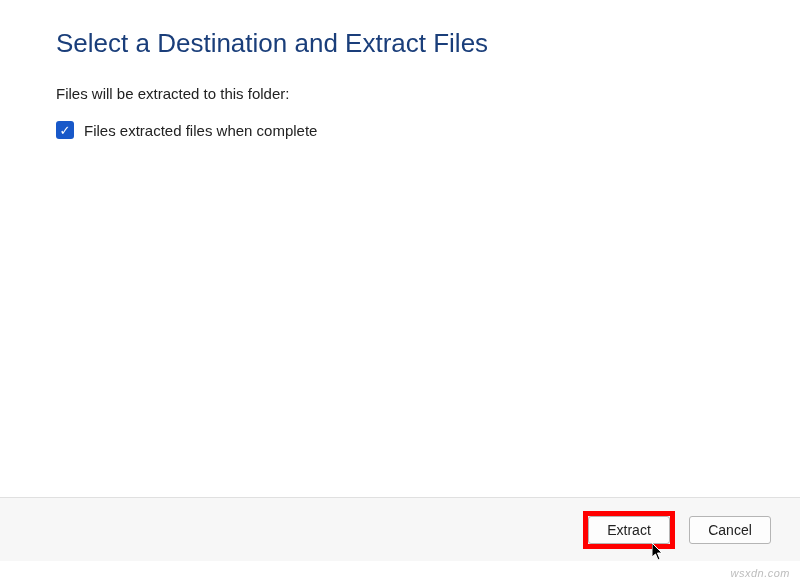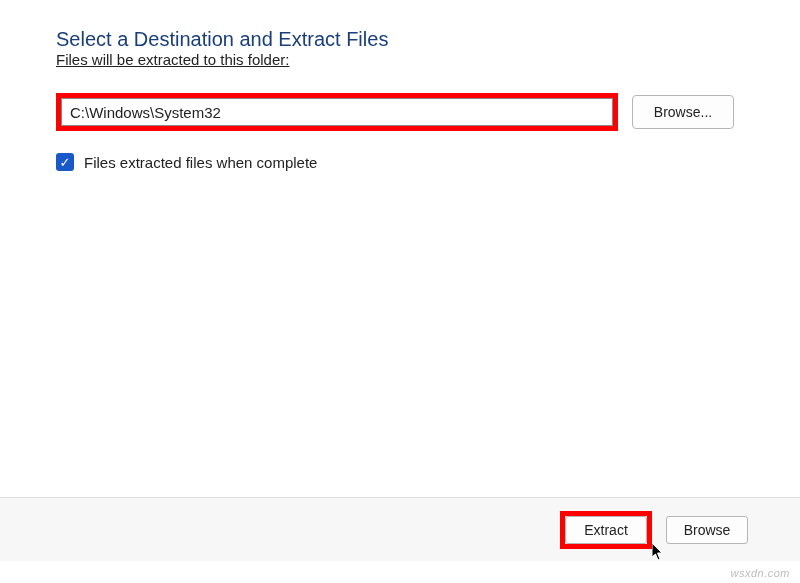--- a/index.html
+++ b/index.html
@@ -20,8 +20,9 @@
     }
     .title {
       color: #1a3e7a;
-      font-size: 20px;
+      font-size: 26px;
       font-weight: 400;
+      margin-bottom: 26px;
     }
     .label-row {
       color: #222;

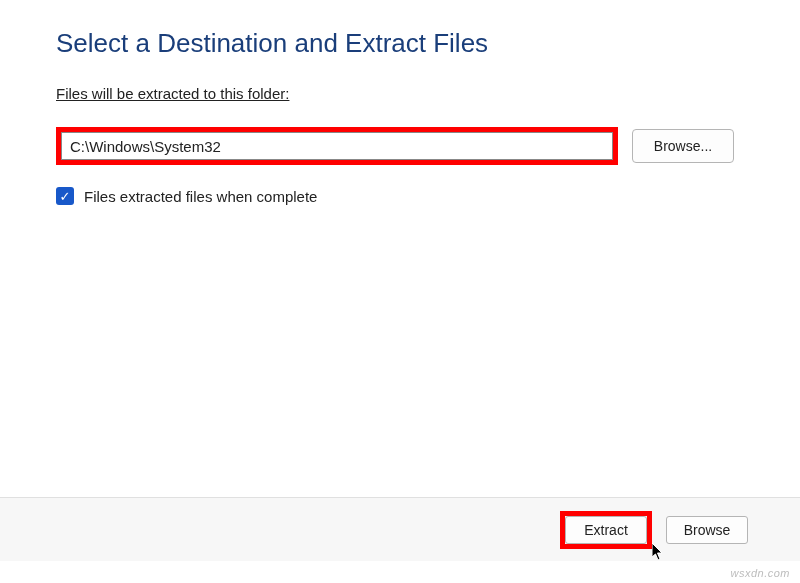--- a/index.html
+++ b/index.html
@@ -27,8 +27,7 @@
     .label-row {
       color: #222;
       font-size: 15px;
-      margin-bottom: 25px;
-      text-decoration: underline;
+      margin-bottom: 19px;
     }
     .path-row {
       display: flex;

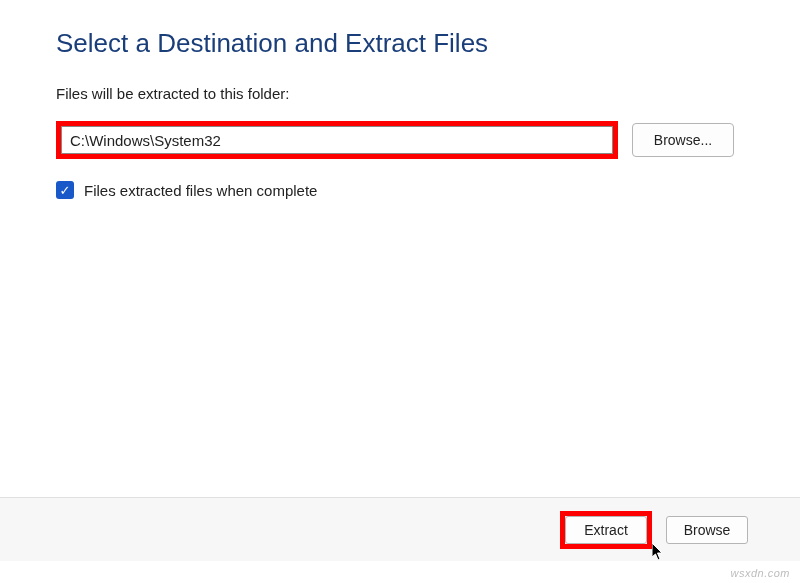--- a/index.html
+++ b/index.html
@@ -136,12 +136,6 @@
 
   <div class="label-row">Files will be extracted to this folder:</div>
 
-  <div class="path-row">
-    <span class="highlight-red path-box">
-      <input type="text" class="path-input" value="C:\Windows\System32" style="">
-    </span>
-    <button class="browse-btn">Browse...</button>
-  </div>
 
   <div class="check-row">
     <span class="checkbox-wrap">

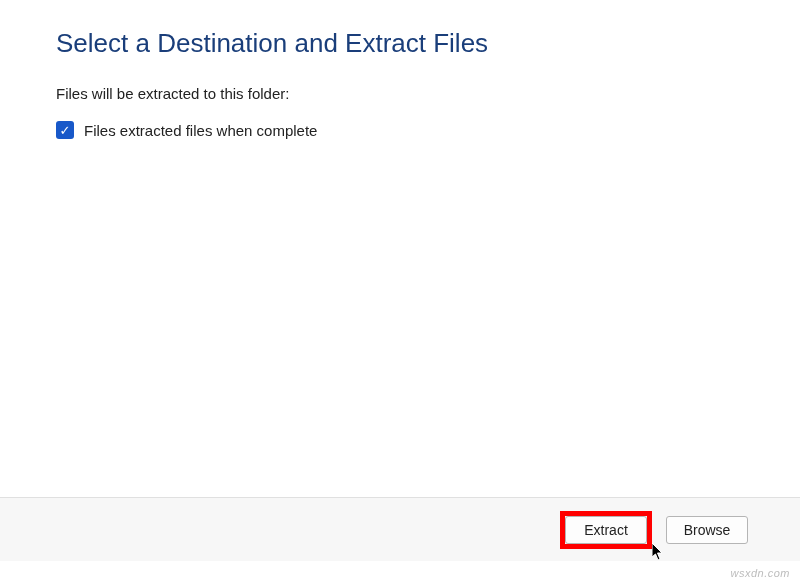--- a/index.html
+++ b/index.html
@@ -93,7 +93,7 @@
       display: flex;
       align-items: center;
       justify-content: flex-end;
-      padding-right: 52px;
+      padding-right: 29px;
       gap: 14px;
     }
     .extract-wrap {

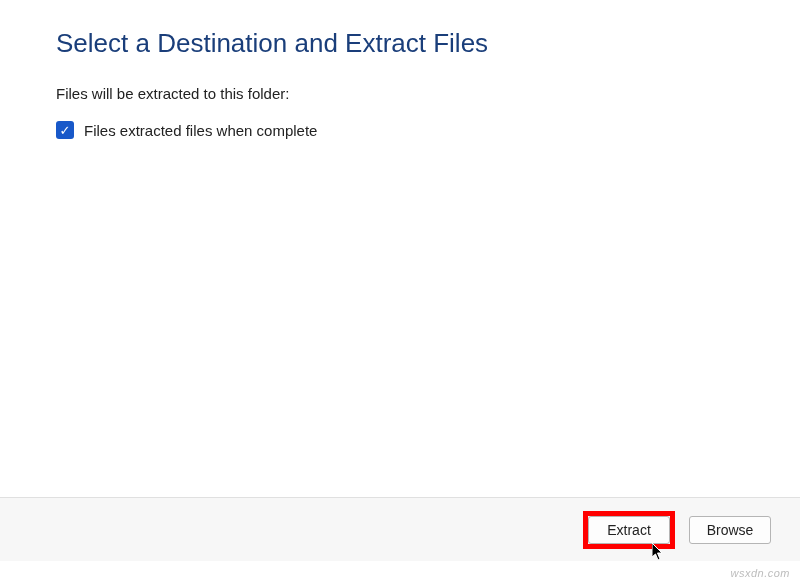--- a/index.html
+++ b/index.html
@@ -149,7 +149,7 @@
   <span class="extract-wrap">
     <button class="action-btn">Extract</button>
   </span>
-  <button class="action-btn">Browse</button>
+  <button class="action-btn">Cancel</button>
 </div>
 
 <div class="cursor">

